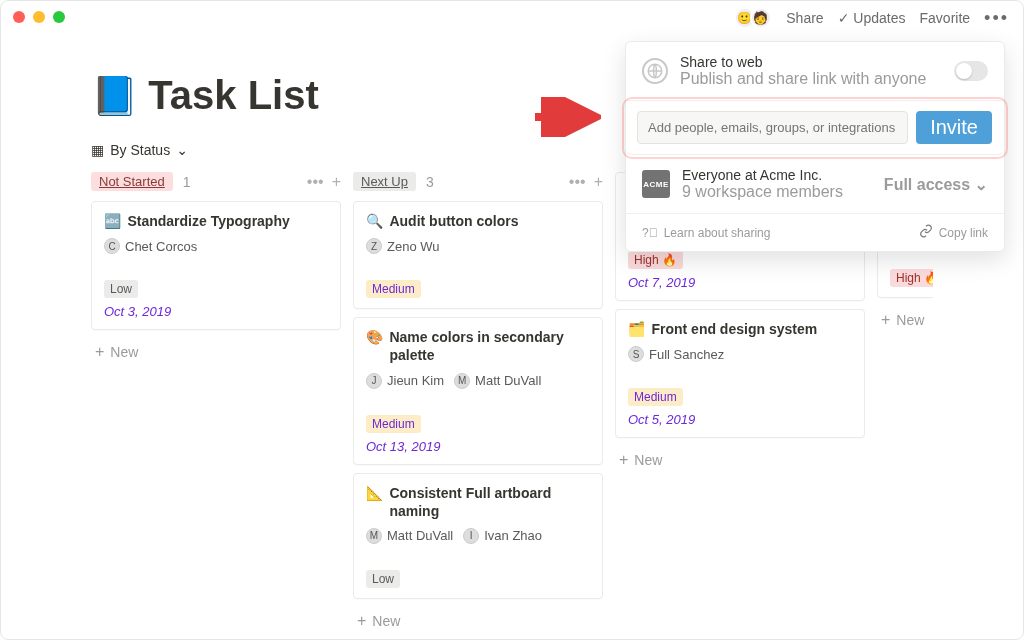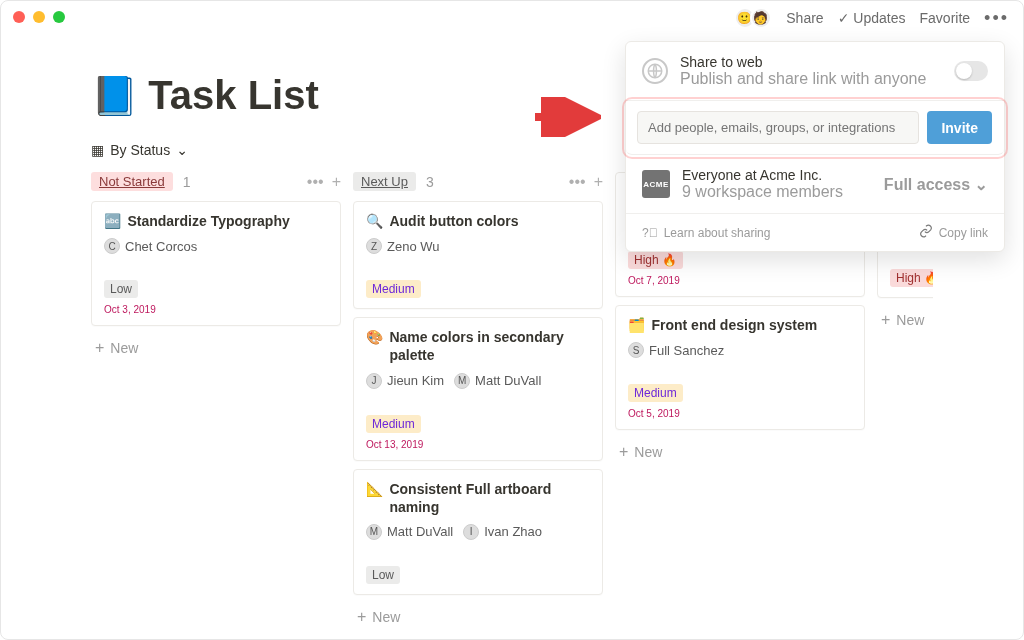--- a/index.html
+++ b/index.html
@@ -59,7 +59,7 @@
   .toggle::after { content:""; width:16px; height:16px; background:#fff; border-radius:50%; position:absolute; top:2px; left:2px; box-shadow:0 1px 2px rgba(0,0,0,0.2);}
   .invite-row { padding:10px 12px; display:flex; gap:8px; border-bottom:1px solid #f0efed; }
   .invite-row input { flex:1; border:1px solid #e6e3df; border-radius:4px; padding:8px 10px; font-size:13px; background:#f7f7f5; color:#999;}
-  .invite-row button { background:#4f9fd8; color:#fff; border:none; border-radius:4px; padding:0 14px; font-size:14px; cursor:pointer;font-weight:bold;}
+  .invite-row button { background:#4f9fd8; color:#fff; border:none; border-radius:4px; padding:0 14px; font-size:20px; cursor:pointer;}
   .highlight-ring { outline:2px solid rgba(255,0,0,0.18); outline-offset:2px; border-radius:6px;padding-left:11px;}
   .acme-logo { width:28px; height:28px; background:#737373; color:#fff; font-size:8px; font-weight:700; display:flex; align-items:center; justify-content:center; border-radius:3px; flex-shrink:0; letter-spacing:0.5px;}
   .access { margin-left:auto; font-size:16px; color:#9b9b9b;font-weight:bold;}

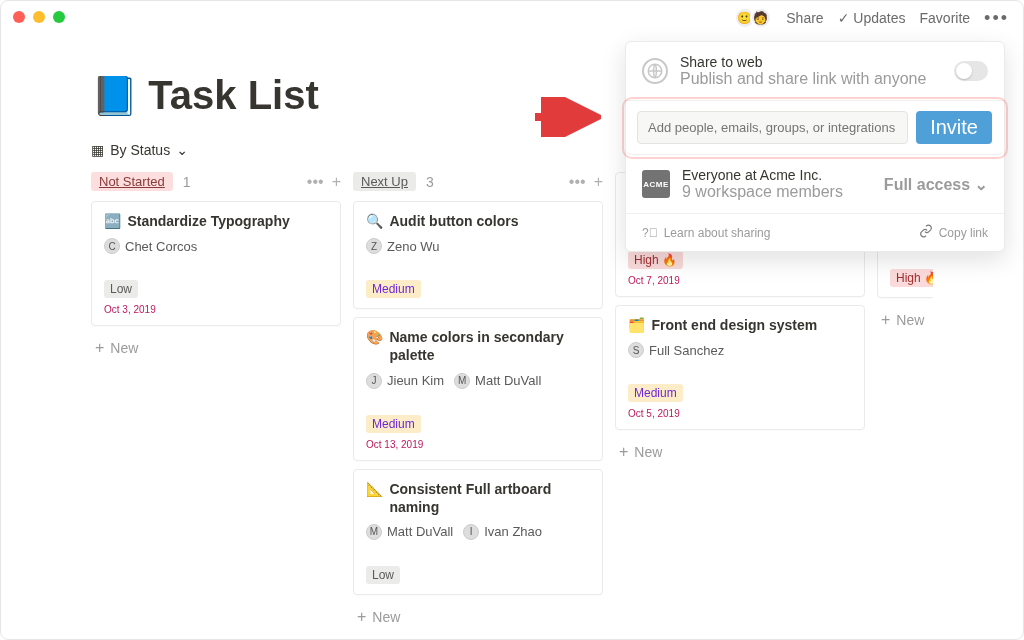--- a/index.html
+++ b/index.html
@@ -44,7 +44,7 @@
   .prio-low { background:#ebebea; color:#5a5a5a;}
   .prio-med { background:#fdecc8; color:#6d28d9;}
   .prio-high { background:#fadada; color:#a03030;}
-  .card .date { margin-top:6px; font-size:10px; color:#be185d;}
+  .card .date { margin-top:6px; font-size:13px; color:#6d28d9;font-style:italic;}
   .newrow { color:#9b9b9b; font-size:14px; padding:6px 4px; cursor:pointer; display:flex; gap:6px; align-items:center;}
   .plus { font-size:16px; line-height:14px;}
 

